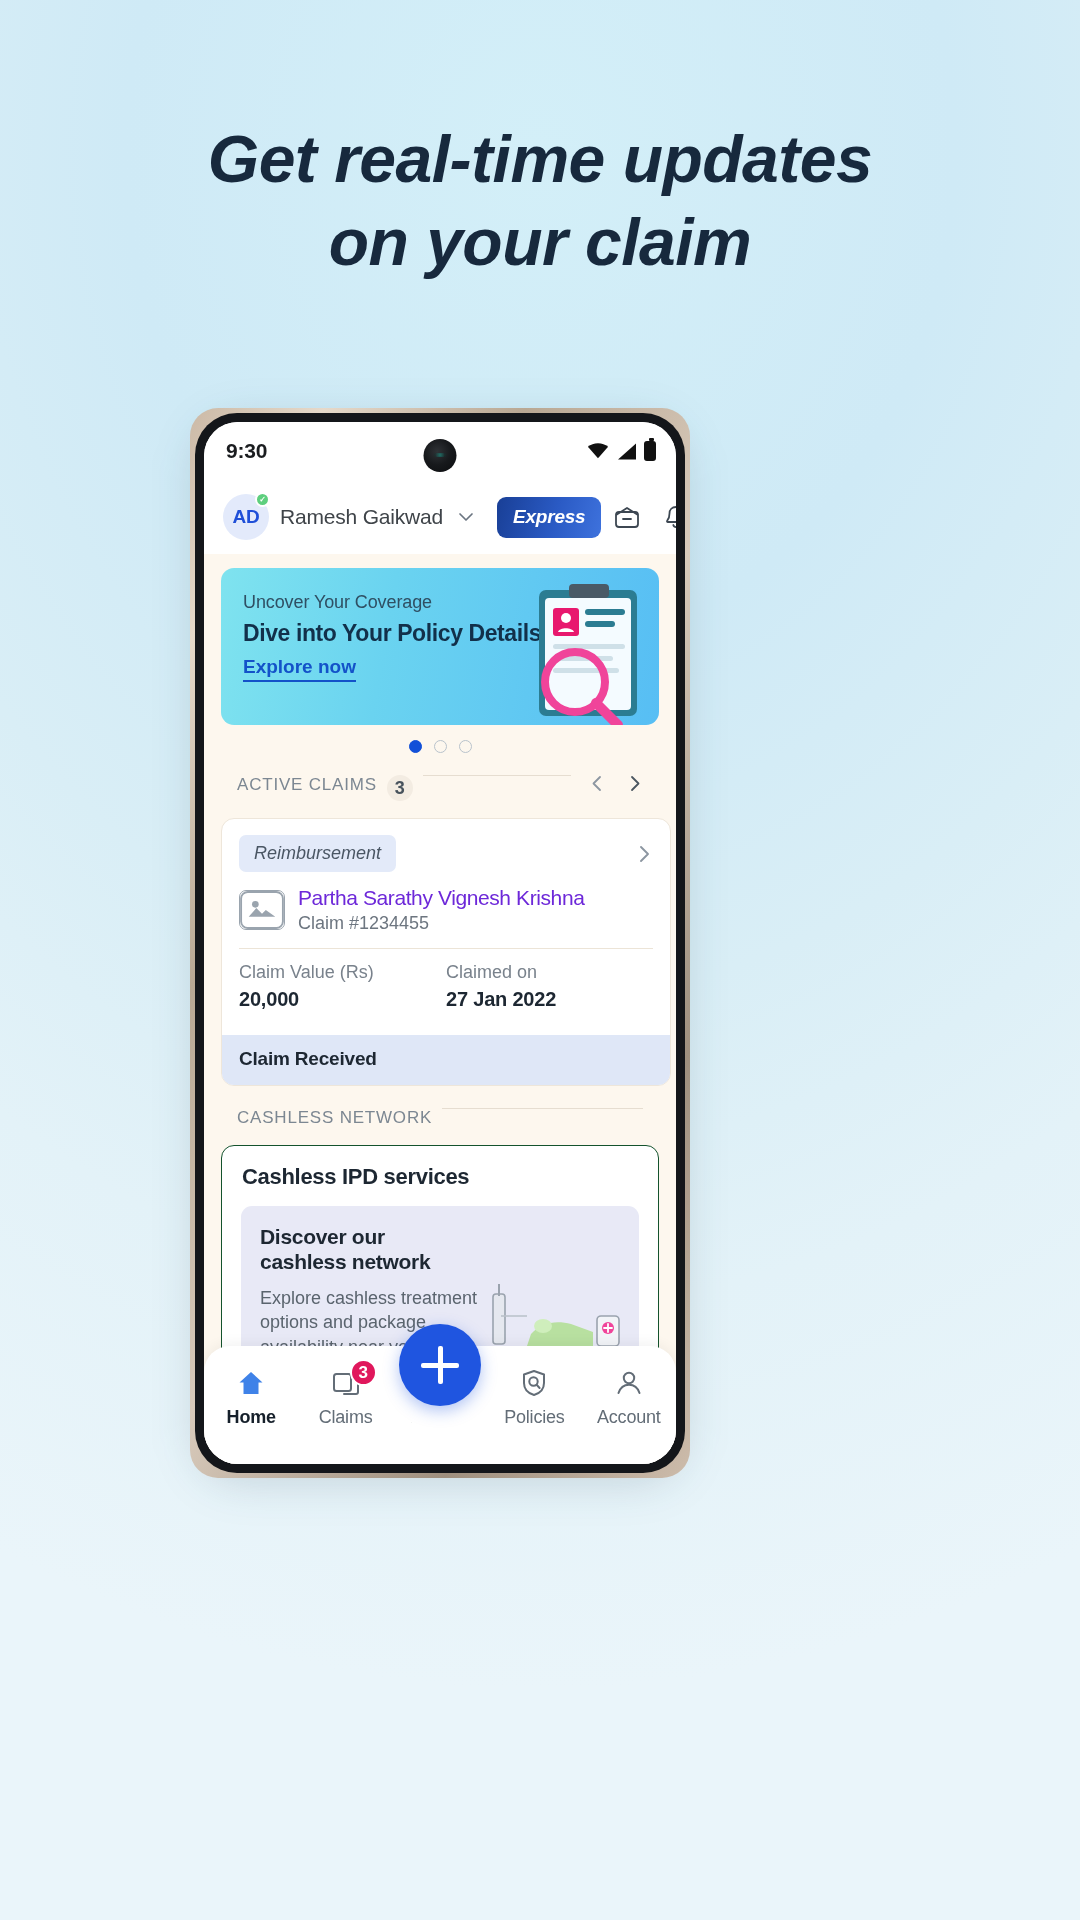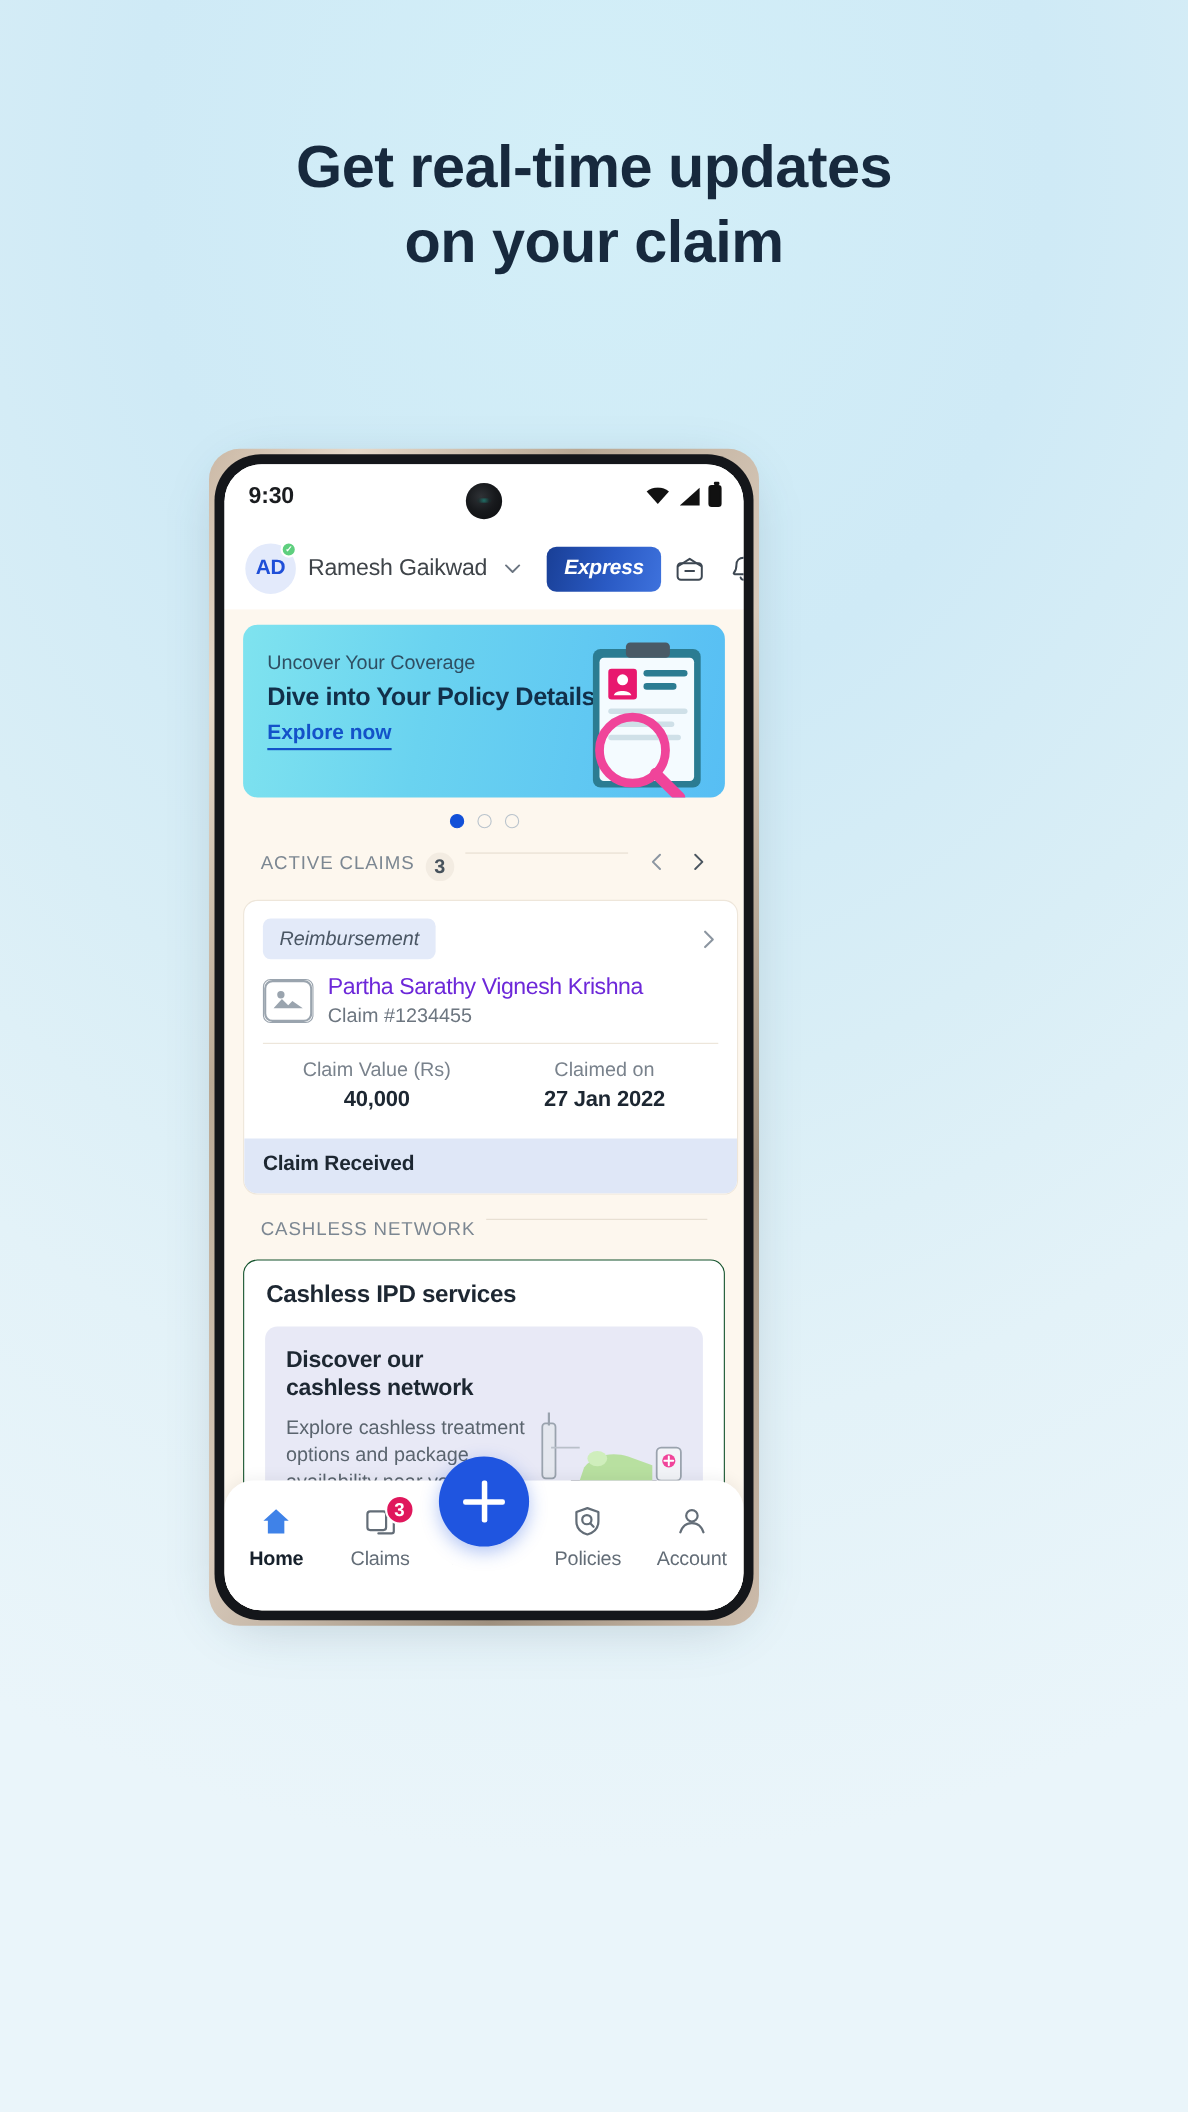--- a/index.html
+++ b/index.html
@@ -18,10 +18,11 @@
     left: 0; right: 0;
     text-align: center;
     color: #17293d;
-    font-size: 54px;
+    font-size: 66px;
     font-weight: 700;
     line-height: 1.26;
     letter-spacing: -0.5px;
+    font-style: italic;
   }
   .headline .l2 { display: block; }
 

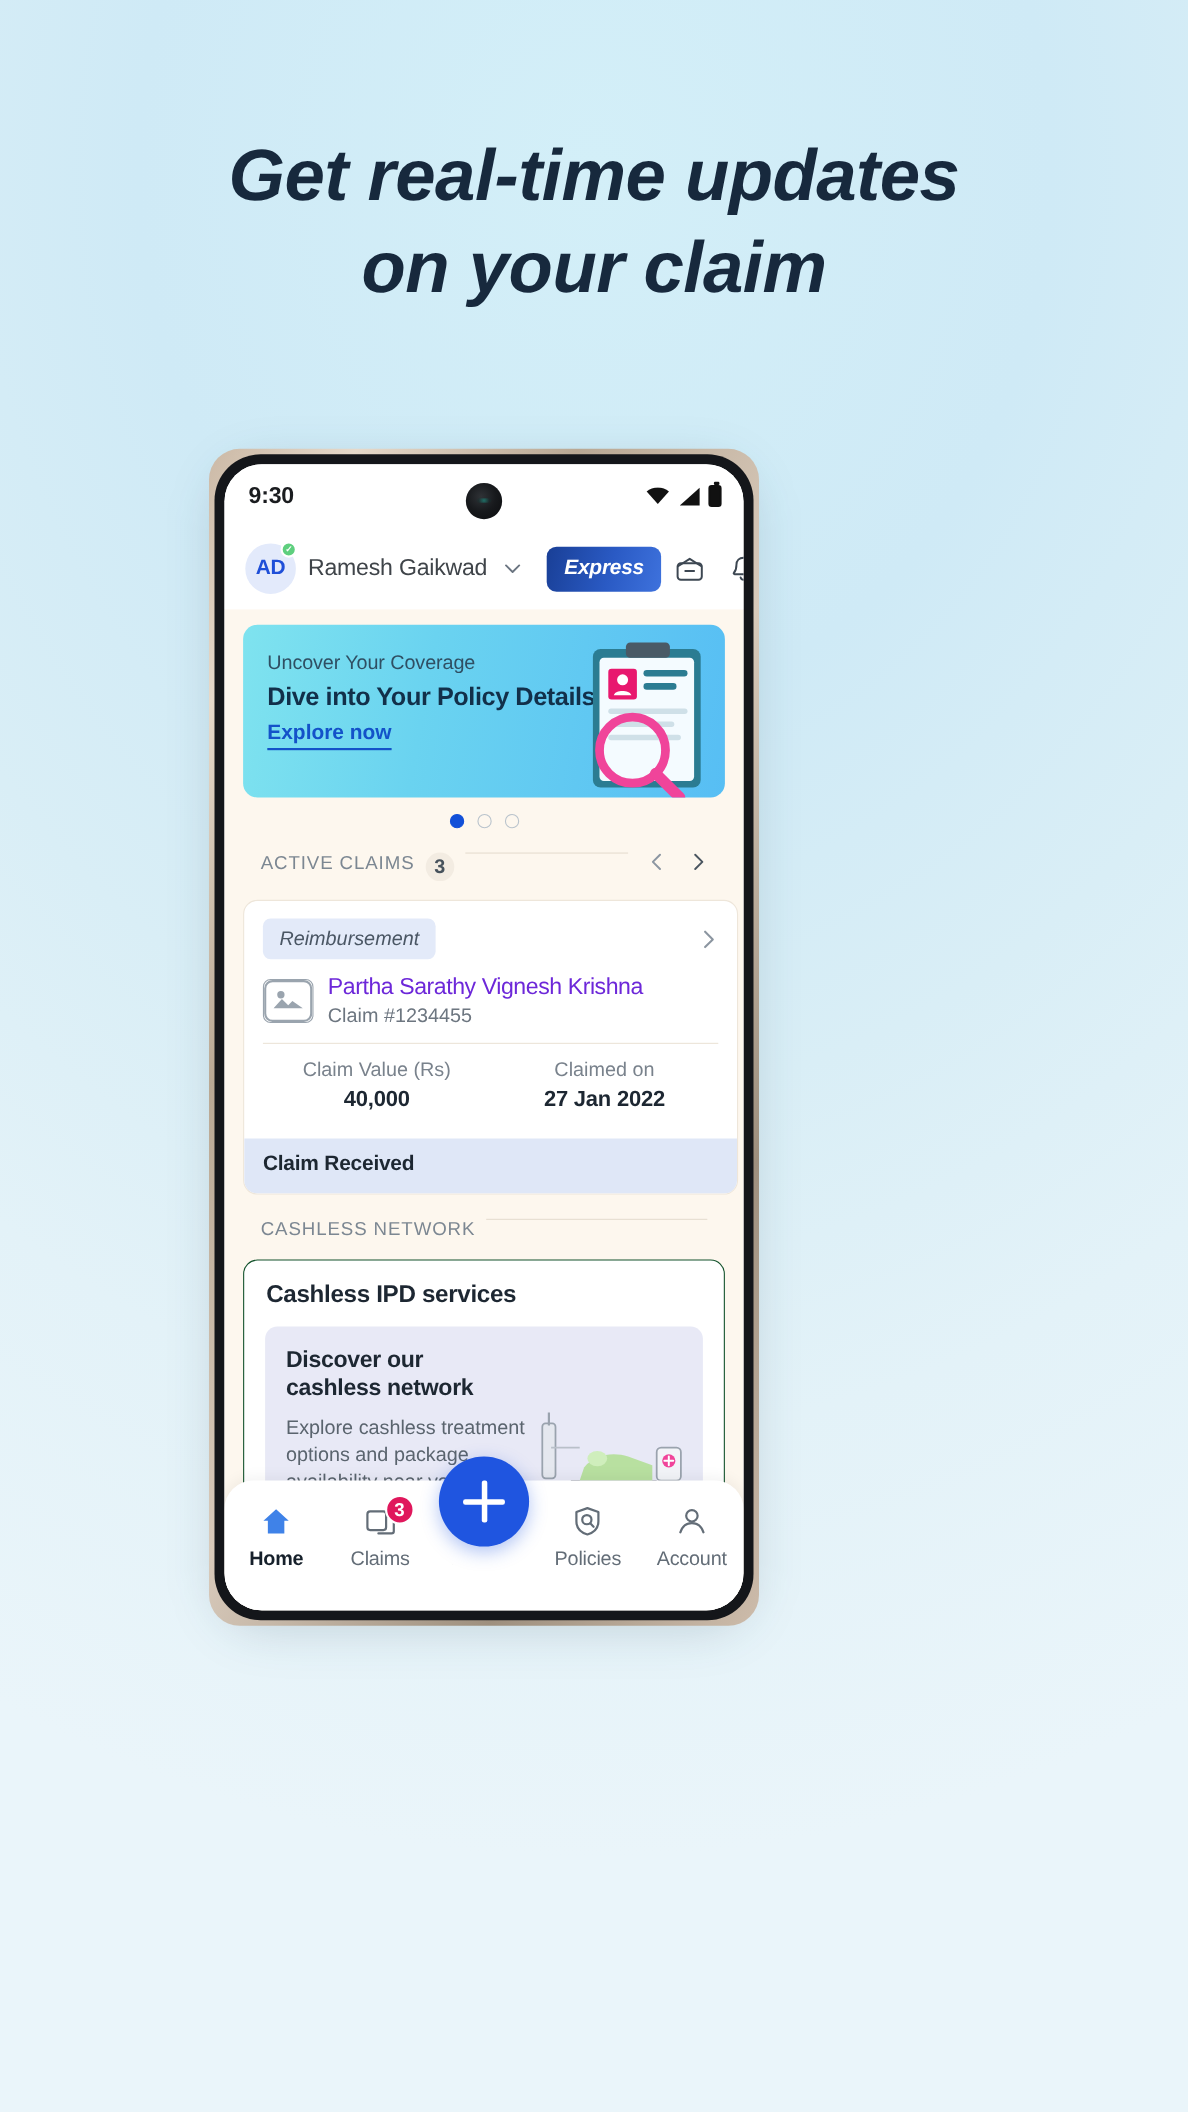--- a/index.html
+++ b/index.html
@@ -199,7 +199,7 @@
   .cc-name { font-size: 21px; font-weight: 400; color: #6d28d9; letter-spacing: -0.4px; line-height: 1.15; }
   .cc-num { font-size: 18px; color: #6d7680; margin-top: 3px; }
   .cc-div { height: 1px; background: #ece4d7; margin: 14px 17px 0; }
-  .cc-meta { display: flex; padding: 13px 17px 24px; text-align: center; }
+  .cc-meta { display: flex; padding: 13px 17px 24px; }
   .cc-col { flex: 1; }
   .cc-lbl { font-size: 18px; color: #79828c; }
   .cc-val { font-size: 20px; font-weight: 700; color: #1d2732; margin-top: 5px; letter-spacing: -0.2px; }

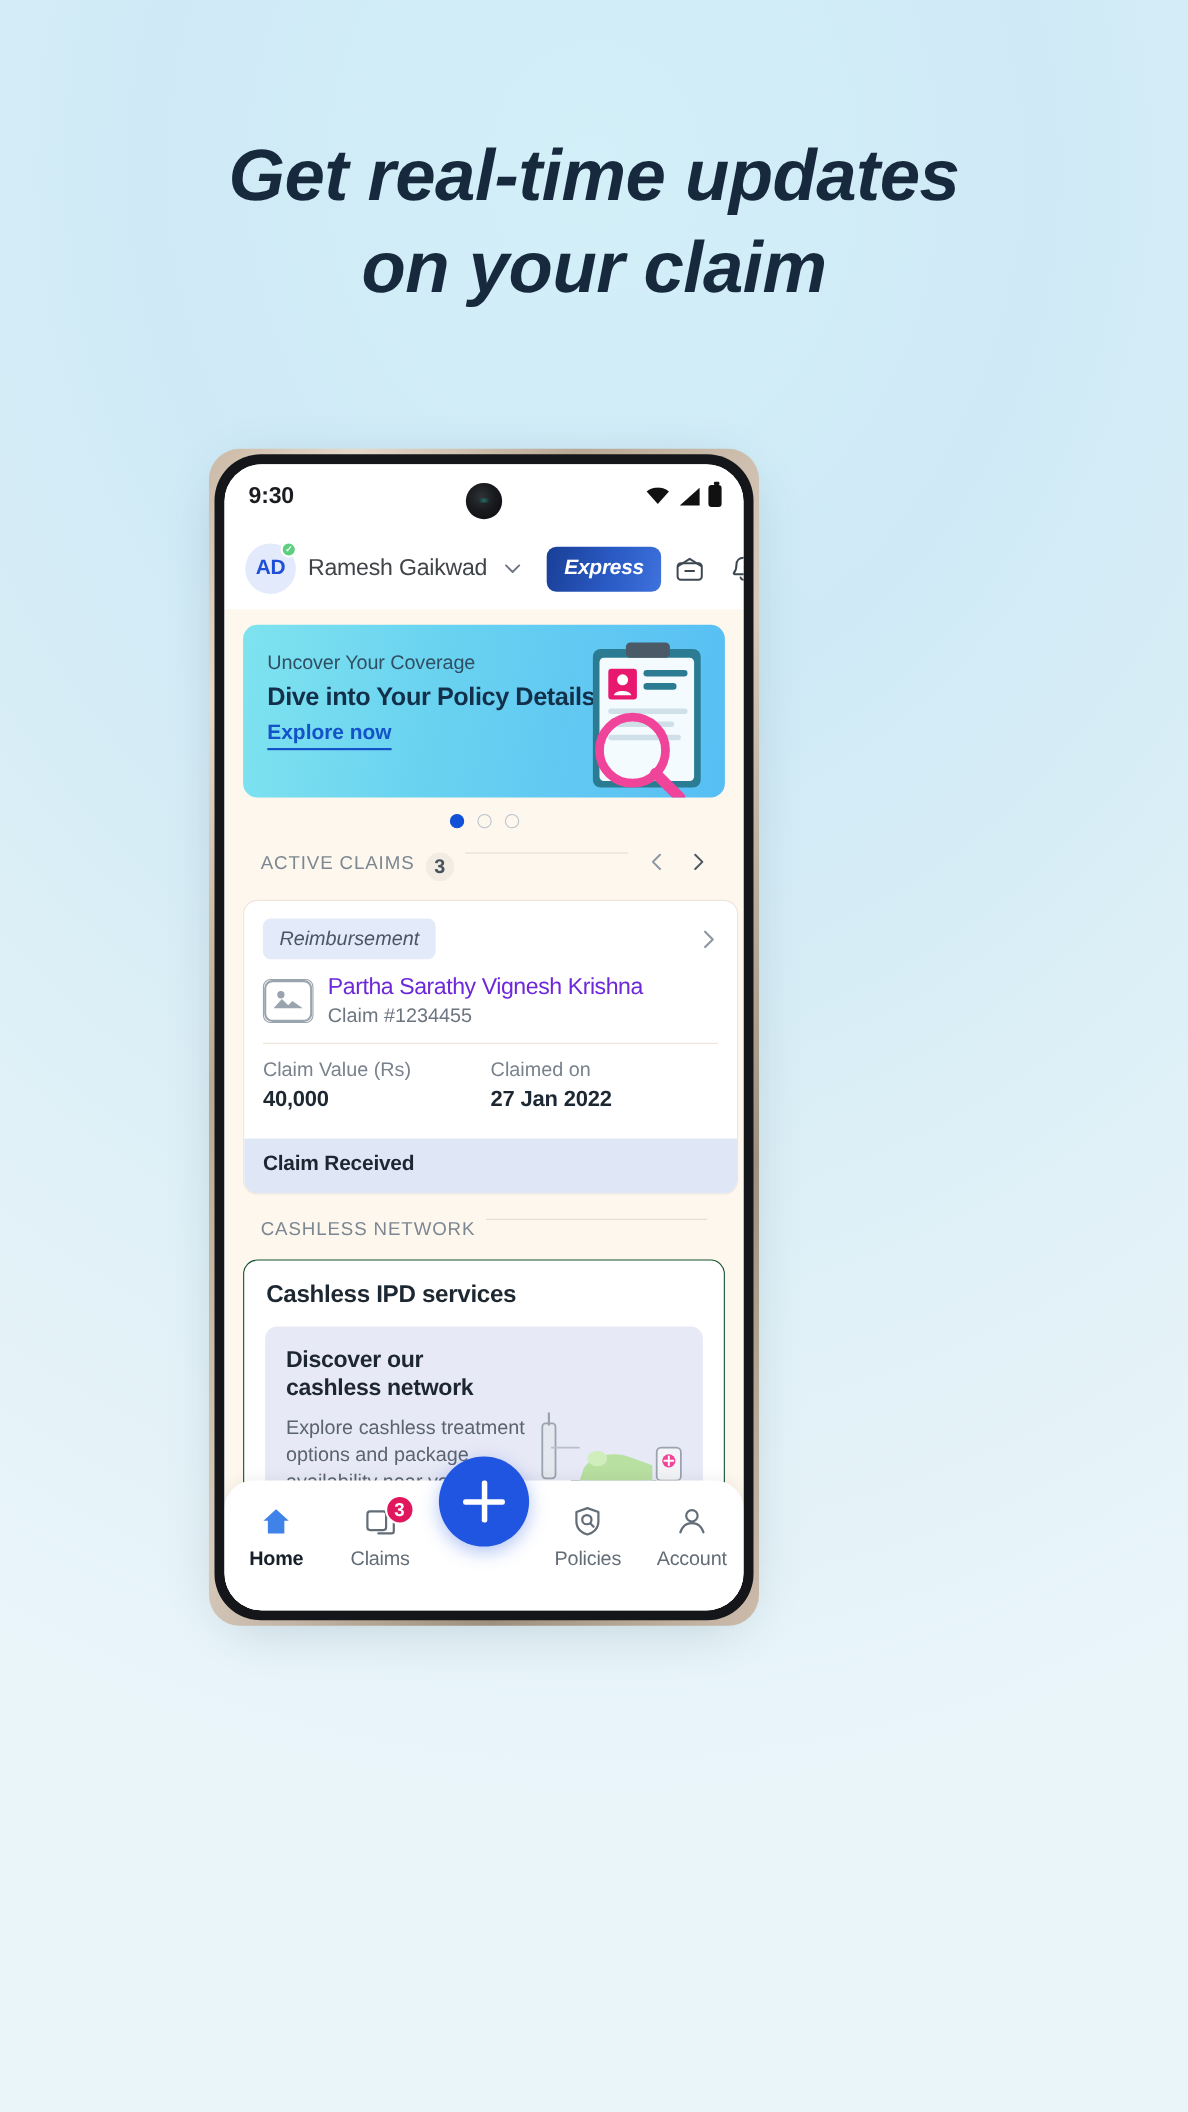--- a/index.html
+++ b/index.html
@@ -394,7 +394,7 @@
               <div class="cc-meta">
                 <div class="cc-col">
                   <div class="cc-lbl">Claim Value (Rs)</div>
-                  <div class="cc-val">40,000</div>
+                  <div class="cc-val">20,000</div>
                 </div>
                 <div class="cc-col">
                   <div class="cc-lbl">Claimed on</div>

